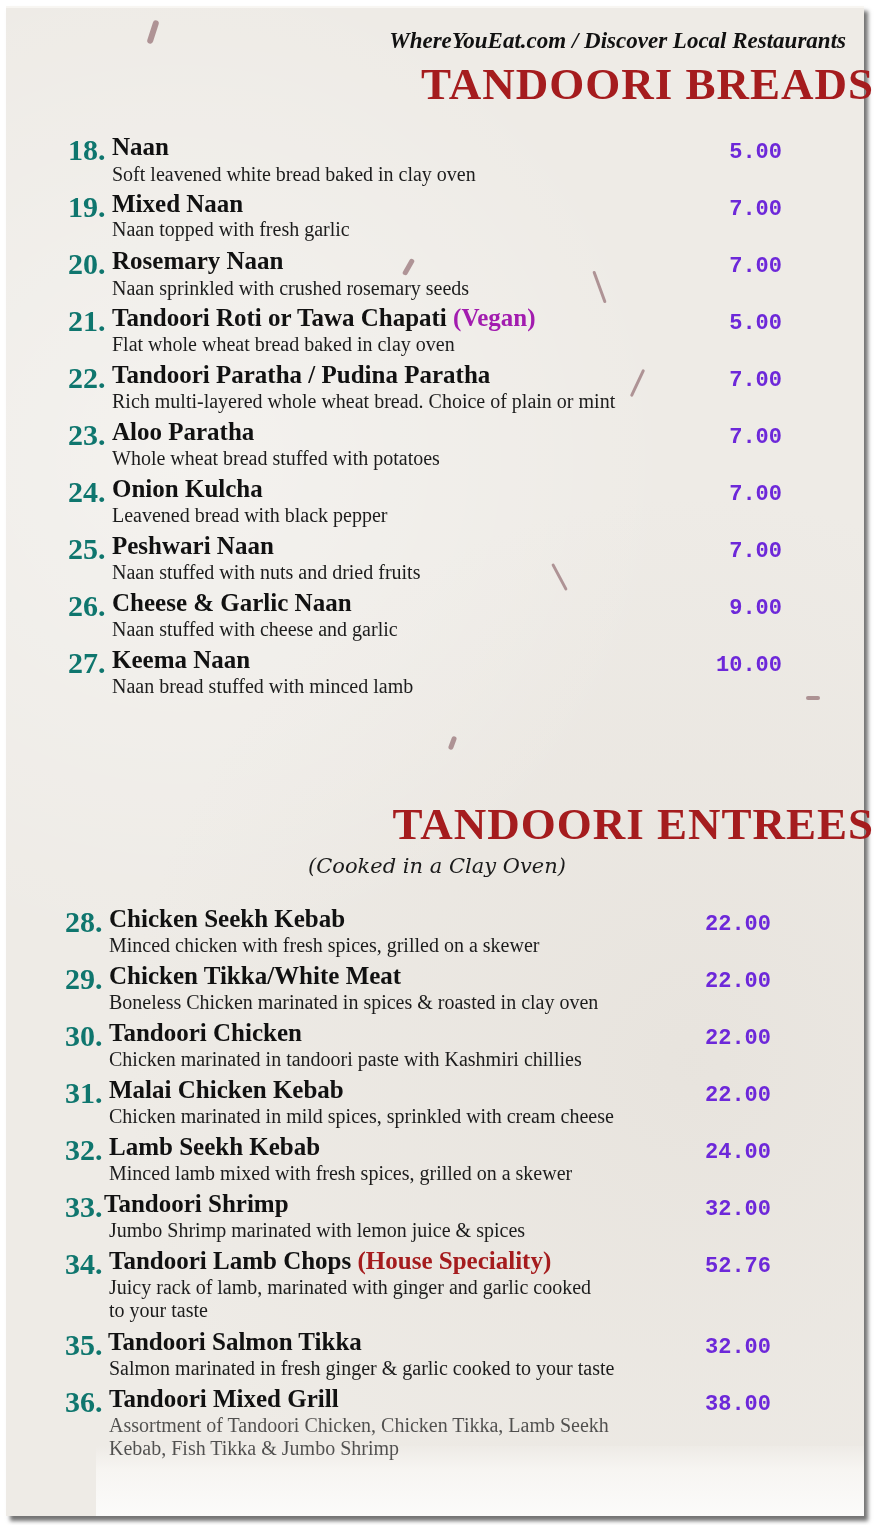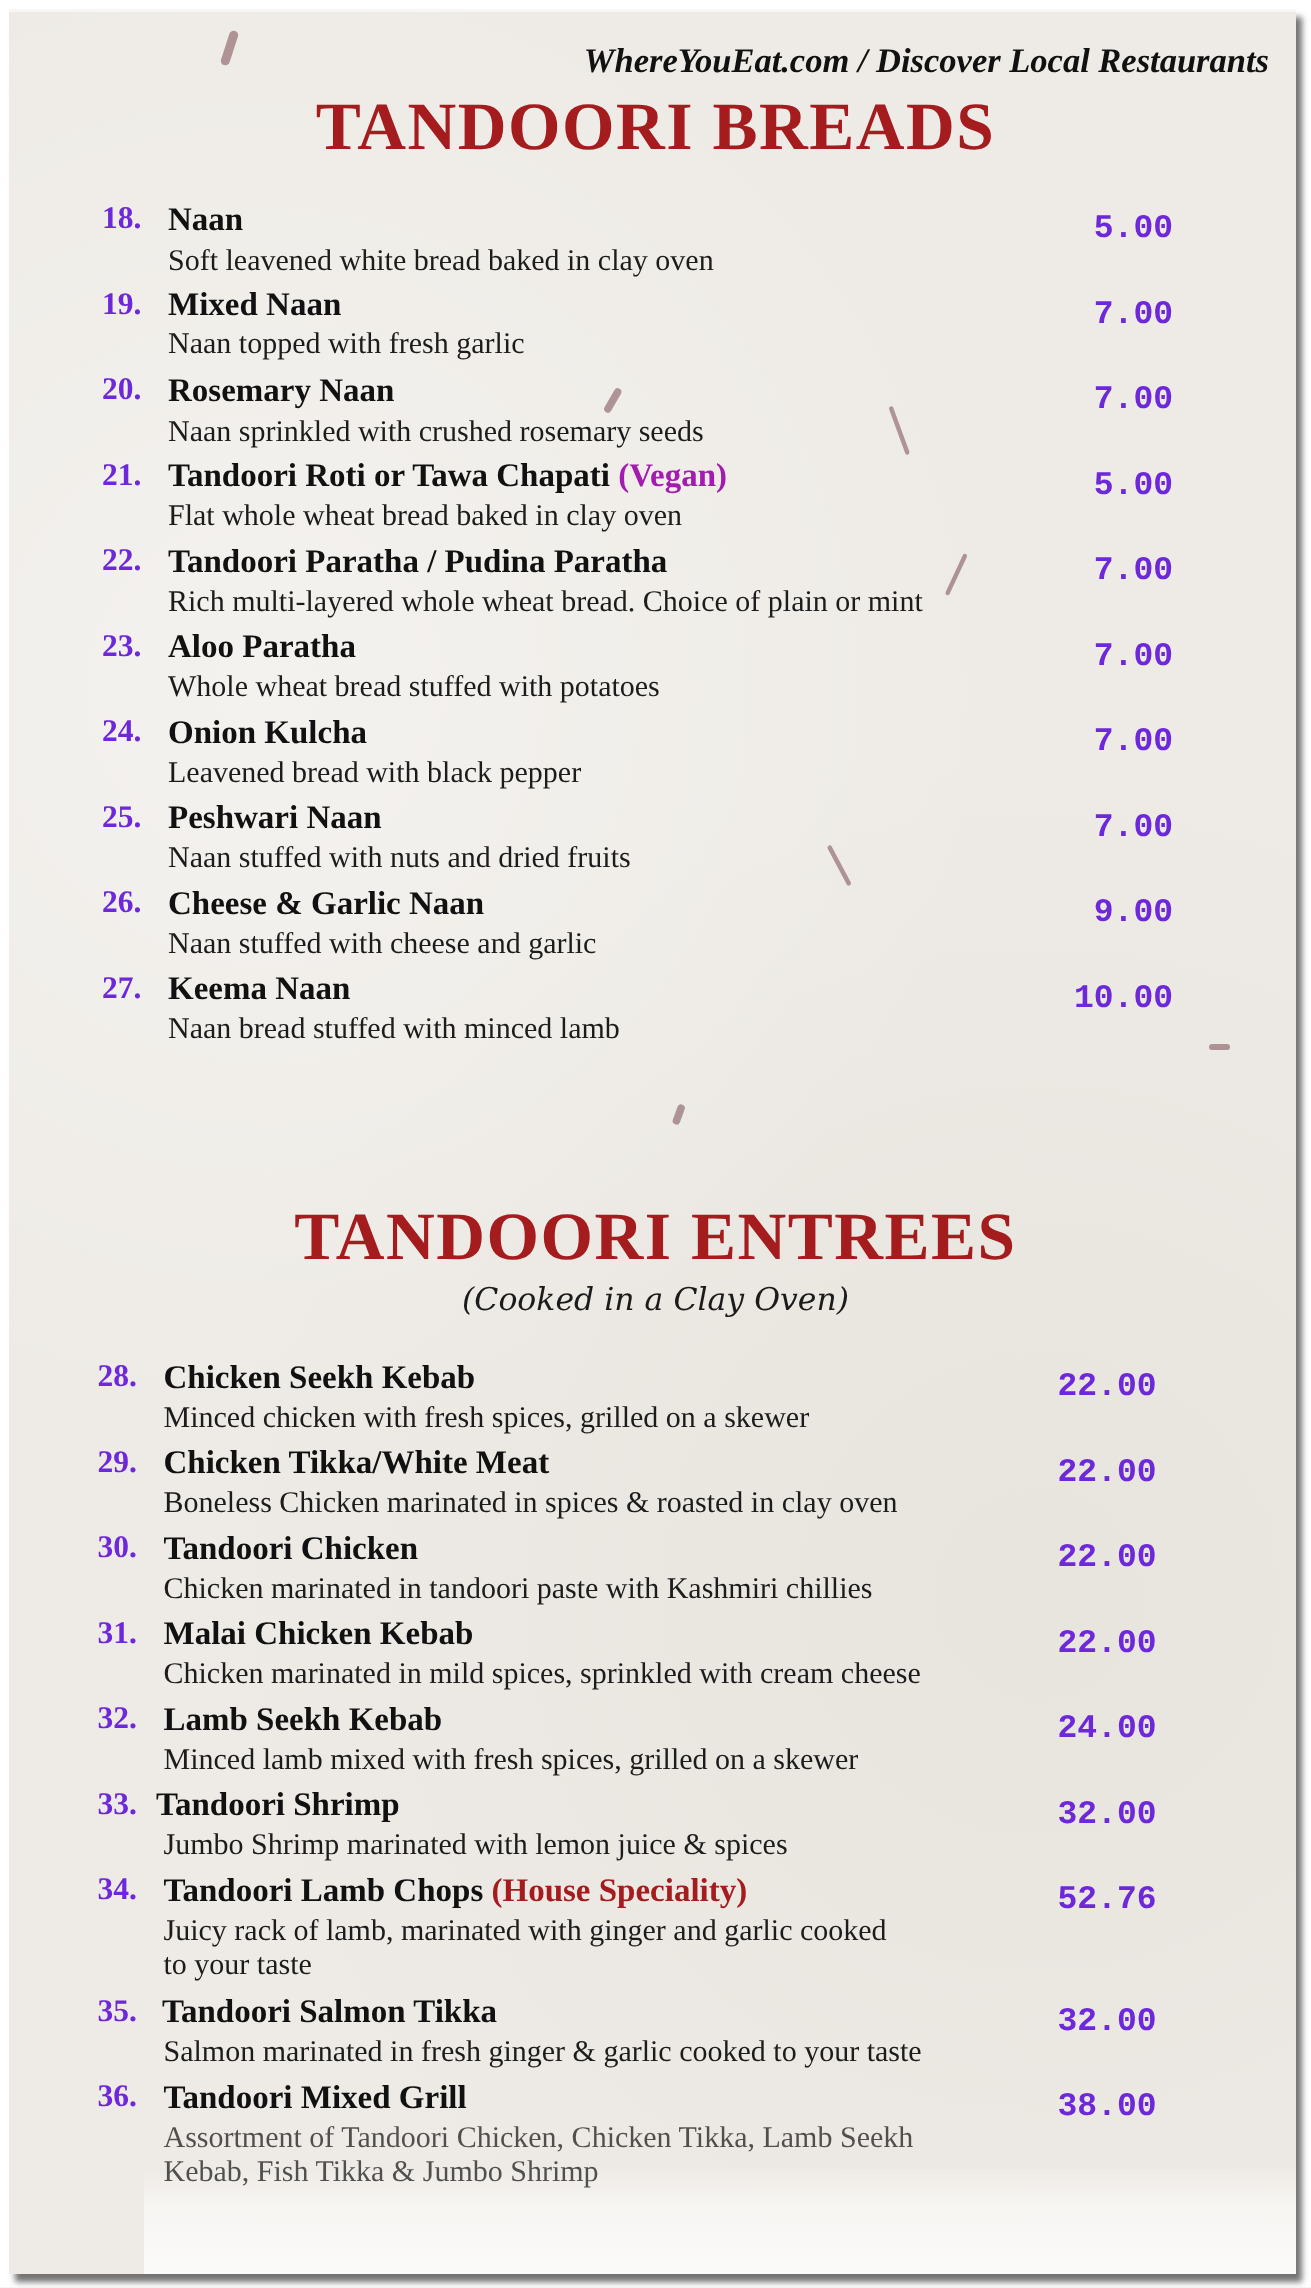--- a/index.html
+++ b/index.html
@@ -27,7 +27,7 @@
     font-size:23px; color:#111;
   }
   .section-title {
-    position:absolute; left:0; width:874px; text-align:center;
+    position:absolute; left:0; width:874px; text-align:right;
     font-family:"Liberation Serif", serif; font-weight:bold;
     color:#a51c1e; letter-spacing:1px;
   }

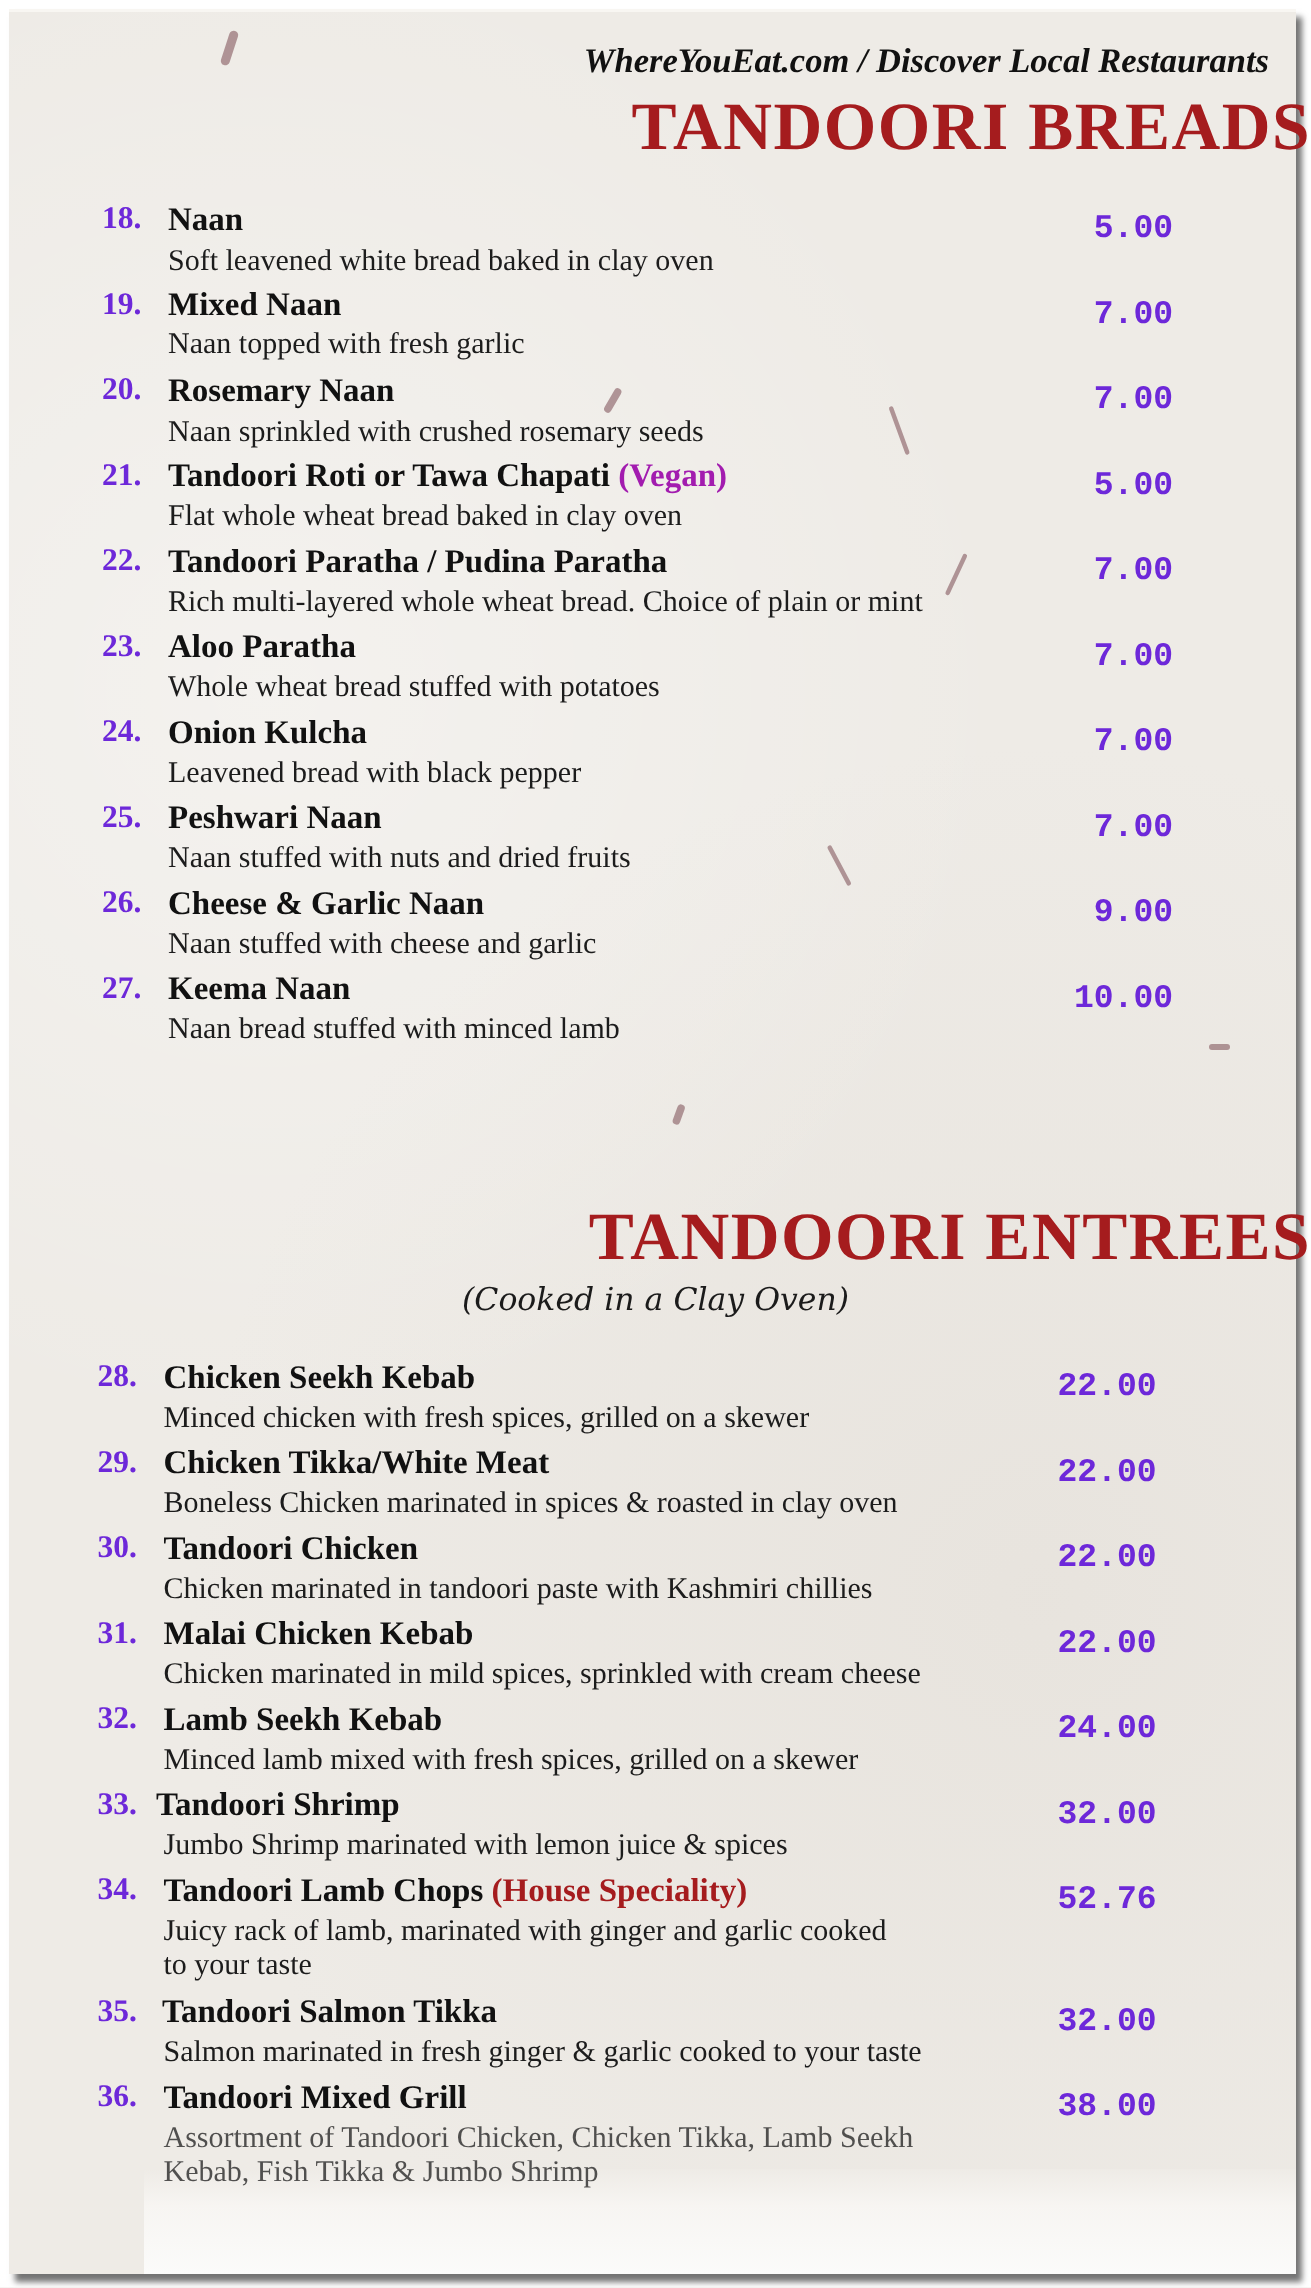--- a/index.html
+++ b/index.html
@@ -40,7 +40,7 @@
   .item { position:absolute; left:0; width:874px; }
   .num {
     position:absolute; font-family:"Liberation Serif", serif; font-weight:bold;
-    font-size:21px; color:#6d28d9;
+    font-size:30px; color:#0f766e;
   }
   .name {
     position:absolute; font-family:"Liberation Serif", serif; font-weight:bold;

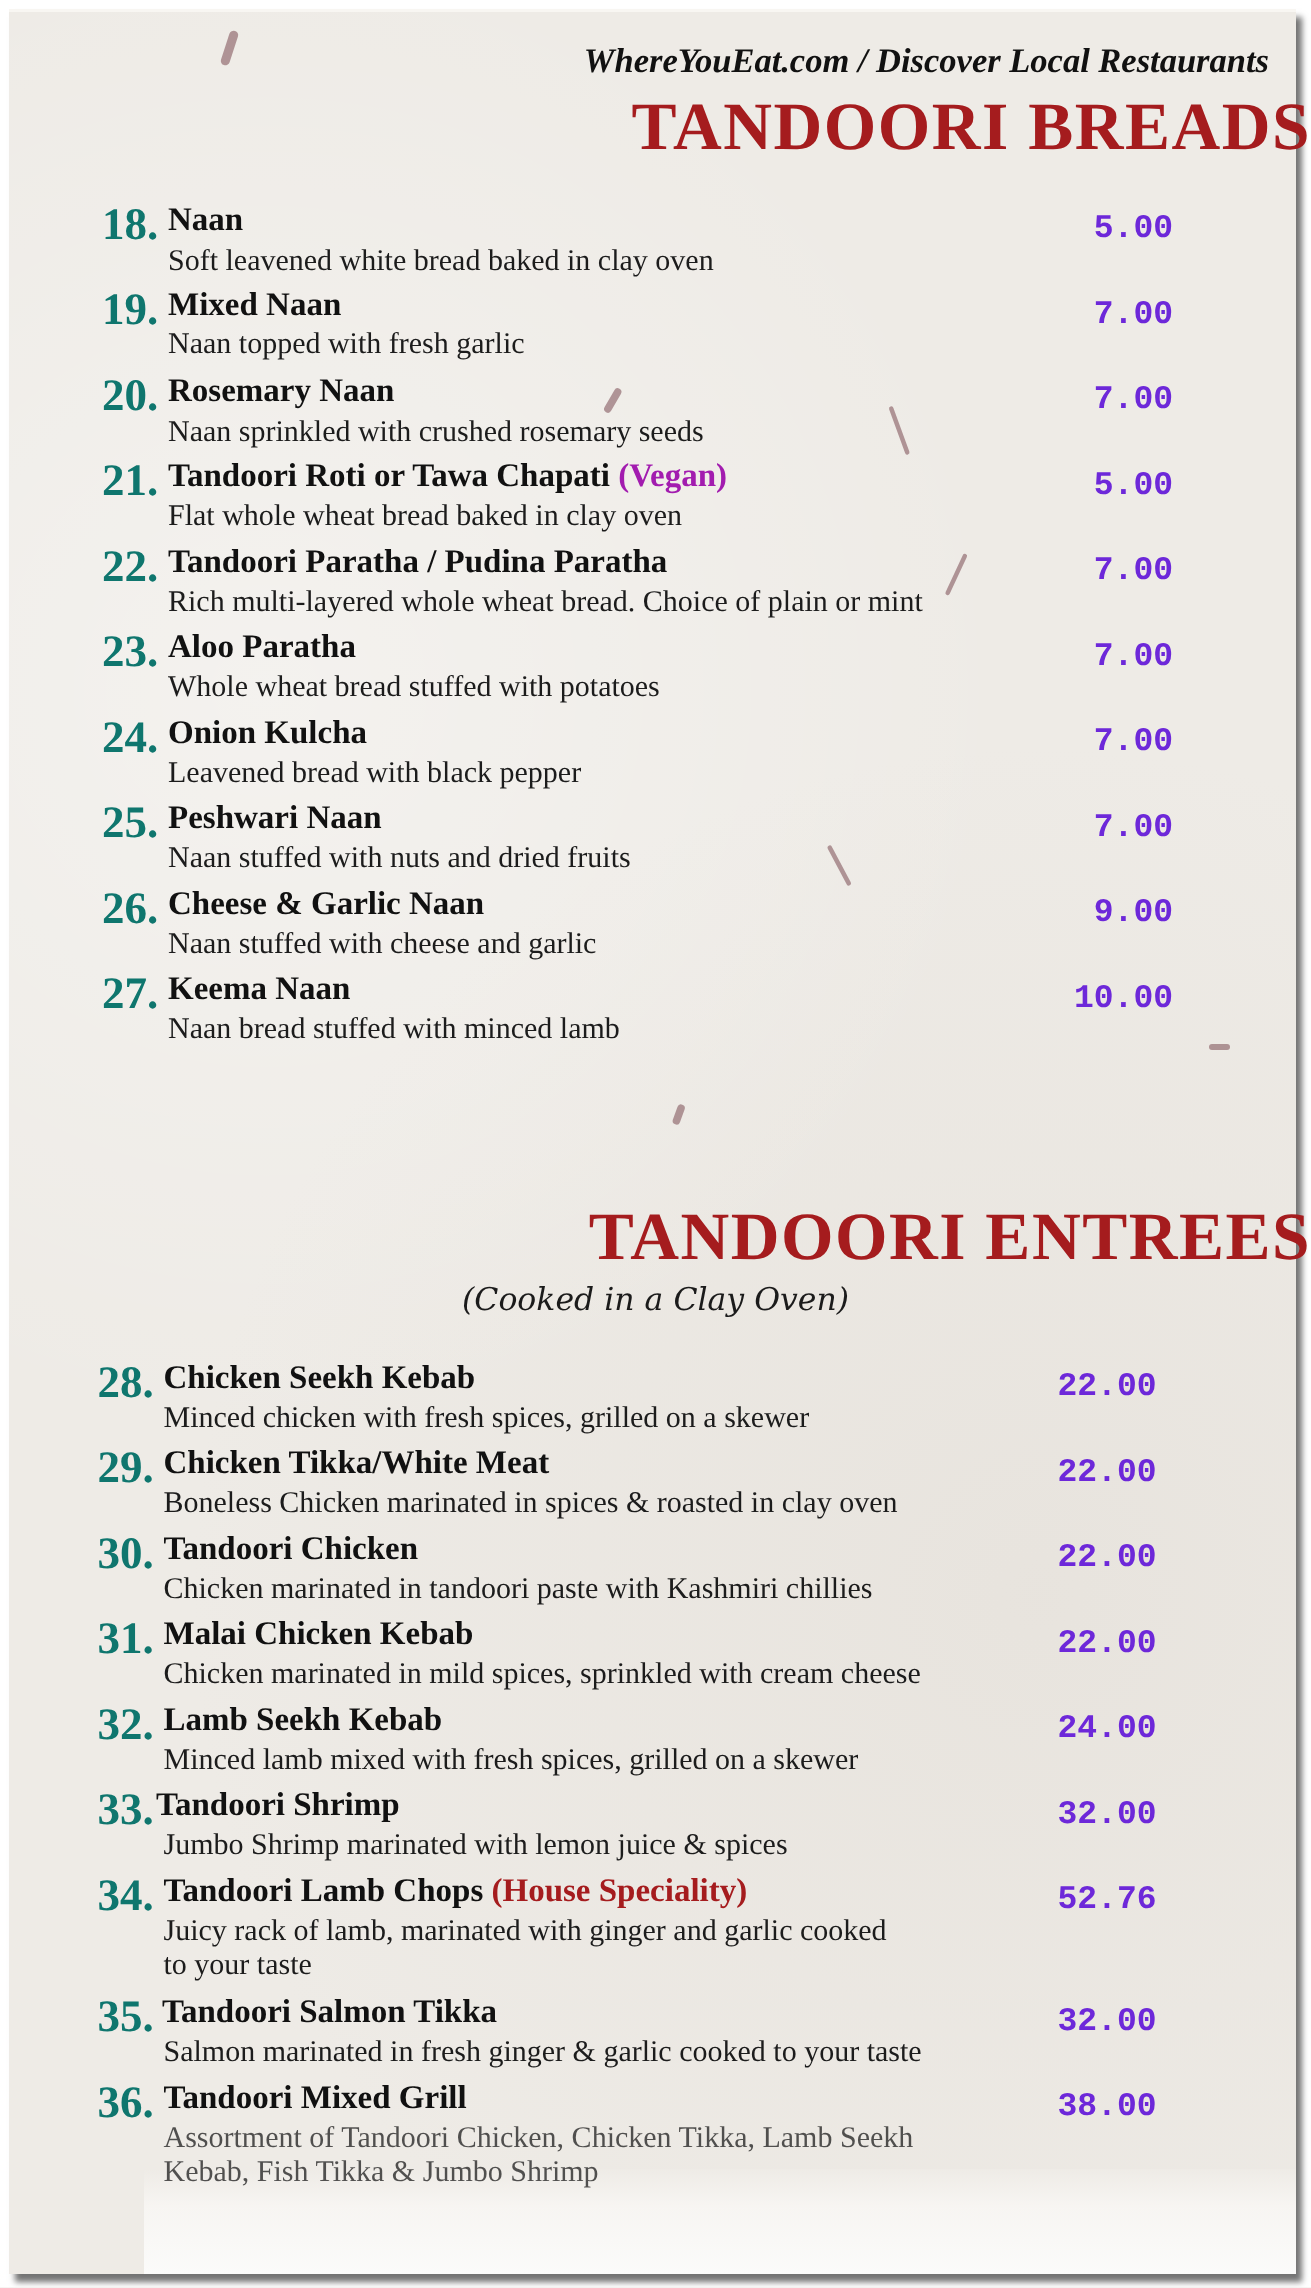--- a/index.html
+++ b/index.html
@@ -44,7 +44,7 @@
   }
   .name {
     position:absolute; font-family:"Liberation Serif", serif; font-weight:bold;
-    font-size:22px; color:#111; white-space:nowrap;
+    font-size:25px; color:#111; white-space:nowrap;
   }
   .tag-green { color:#a21caf; }
   .tag-red { color:#a51c1e; }

